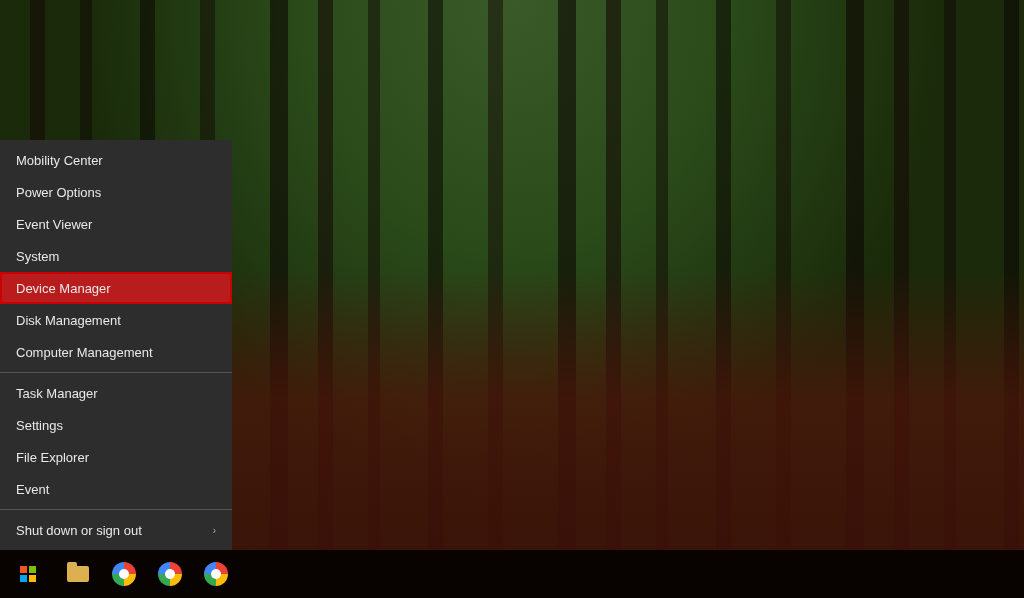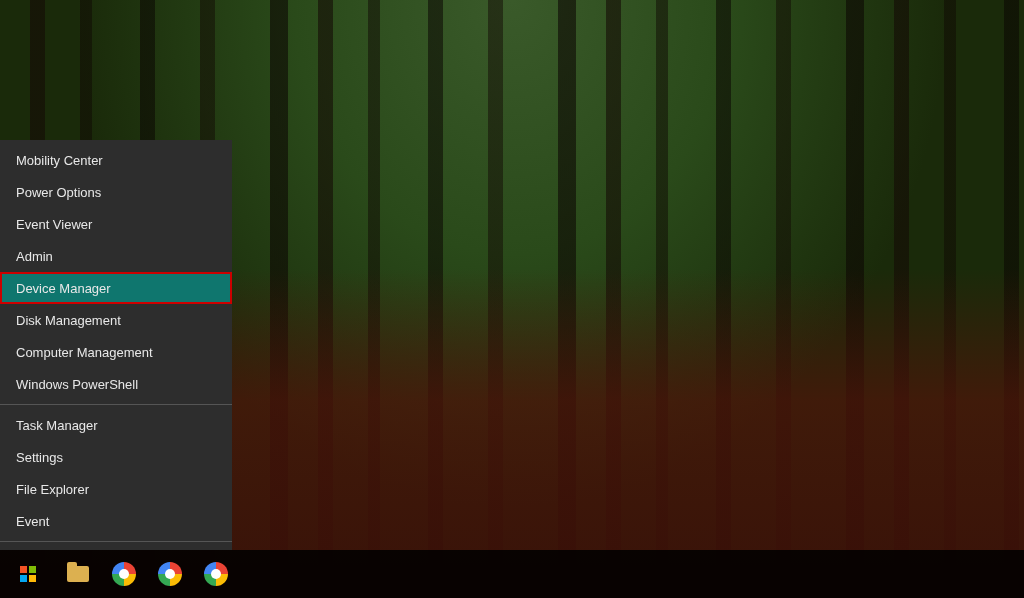--- a/index.html
+++ b/index.html
@@ -199,7 +199,7 @@
       <span>Event Viewer</span>
     </div>
     <div class="menu-item">
-      <span>Admin</span>
+      <span>System</span>
     </div>
     <div class="menu-item highlighted">
       <span>Device Manager</span>

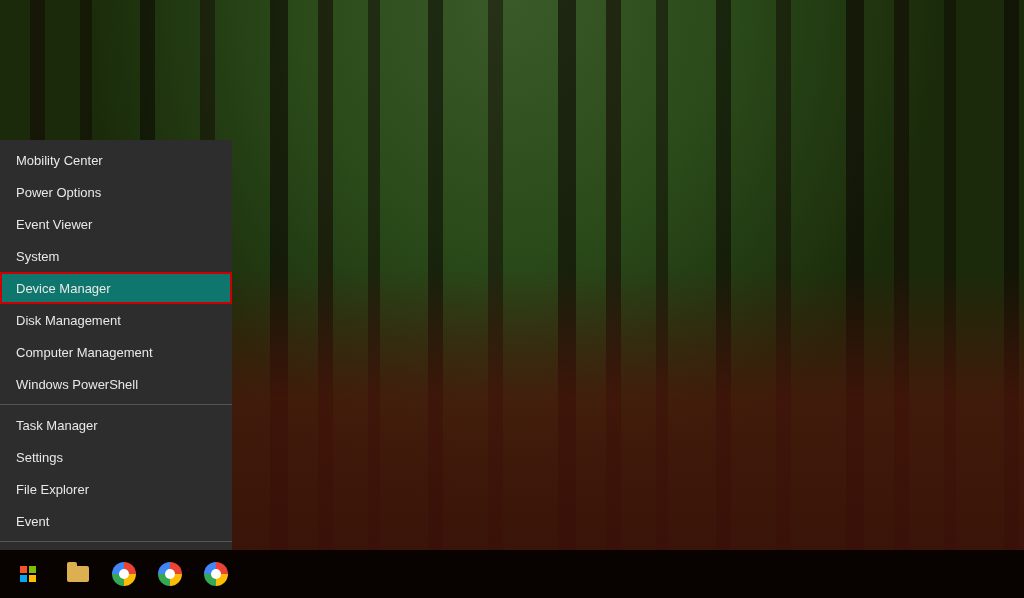--- a/index.html
+++ b/index.html
@@ -129,7 +129,7 @@
     }
 
     .menu-item.highlighted {
-      background: #0f766e;
+      background: #b91c1c;
       outline: 2px solid #cc0000;
       outline-offset: -2px;
     }

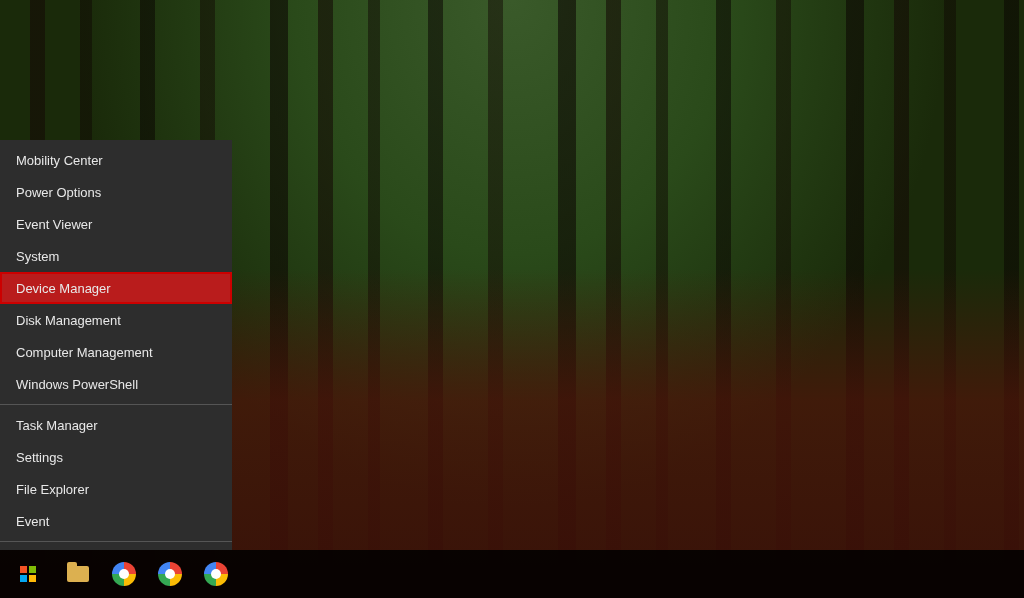--- a/index.html
+++ b/index.html
@@ -210,9 +210,6 @@
     <div class="menu-item">
       <span>Computer Management</span>
     </div>
-    <div class="menu-item">
-      <span>Windows PowerShell</span>
-    </div>
     <div class="menu-divider"></div>
     <div class="menu-item">
       <span>Task Manager</span>

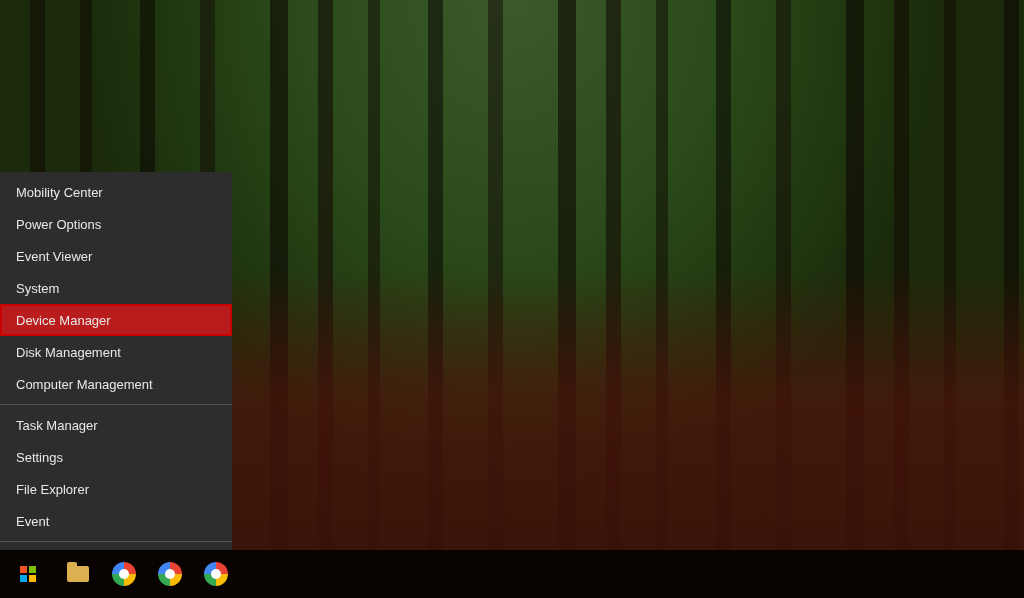--- a/index.html
+++ b/index.html
@@ -224,6 +224,10 @@
       <span>Event</span>
     </div>
     <div class="menu-divider"></div>
+    <div class="menu-item">
+      <span>Shut down or sign out</span>
+      <span class="menu-arrow">›</span>
+    </div>
   </div>
 
 <div class="taskbar">

